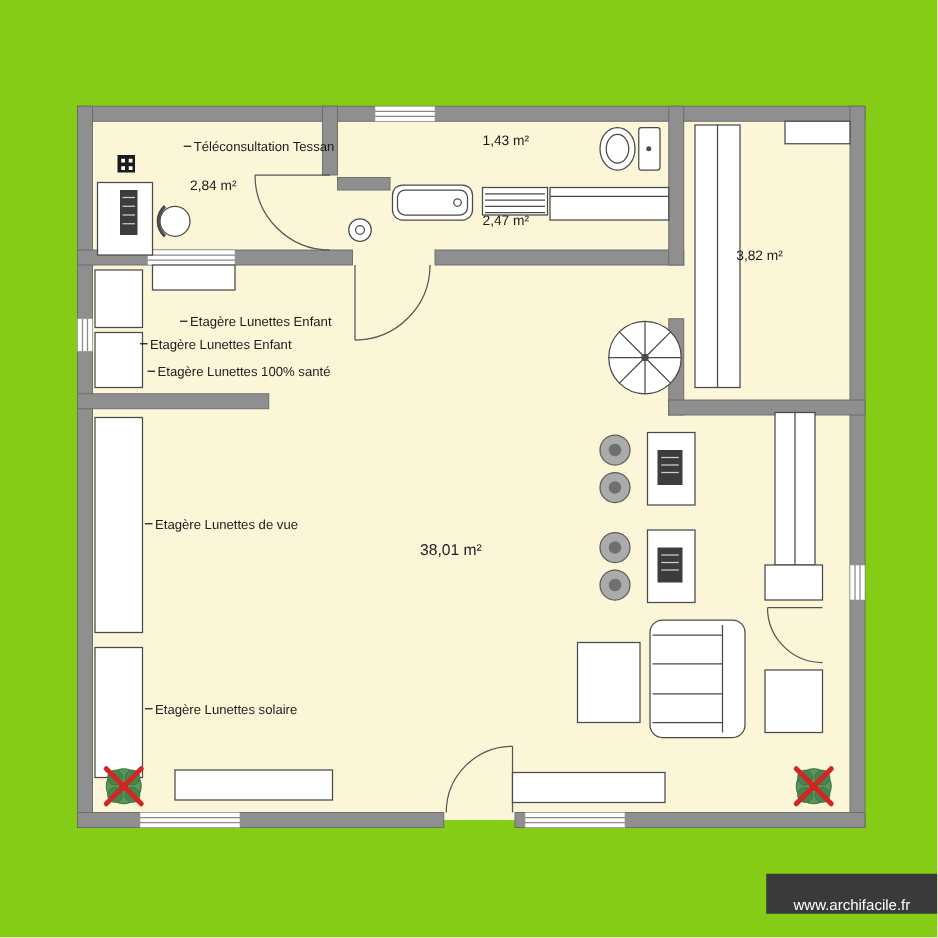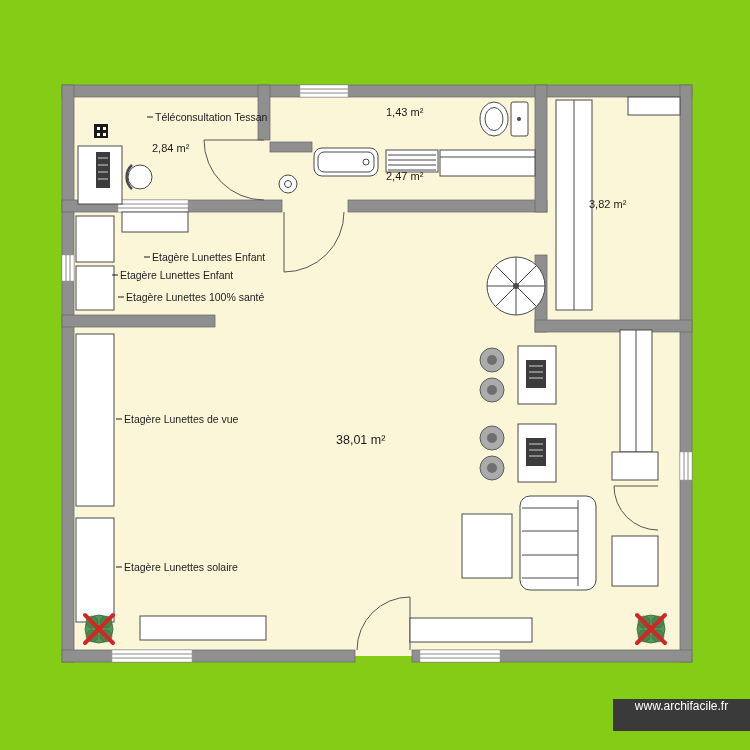--- a/index.html
+++ b/index.html
@@ -28,7 +28,7 @@
   .leaf2{fill:#46854c;stroke:#34673a;stroke-width:0.5;}
   #watermark{position:absolute;left:613px;top:699px;width:137px;height:32px;
     background:#3a3a3a;color:#ffffff;font-size:12px;display:flex;
-    align-items:flex-start;justify-content:center;}
+    align-items:flex-end;justify-content:center;}
 </style>
 </head>
 <body>

